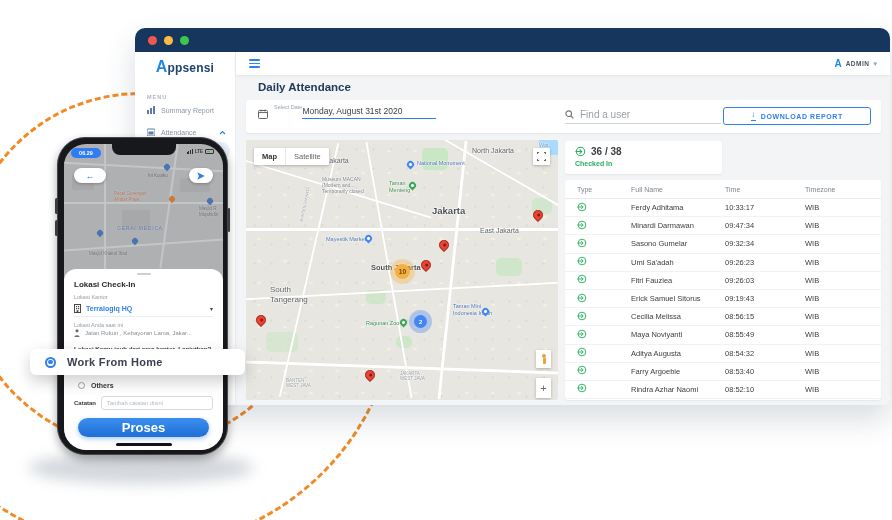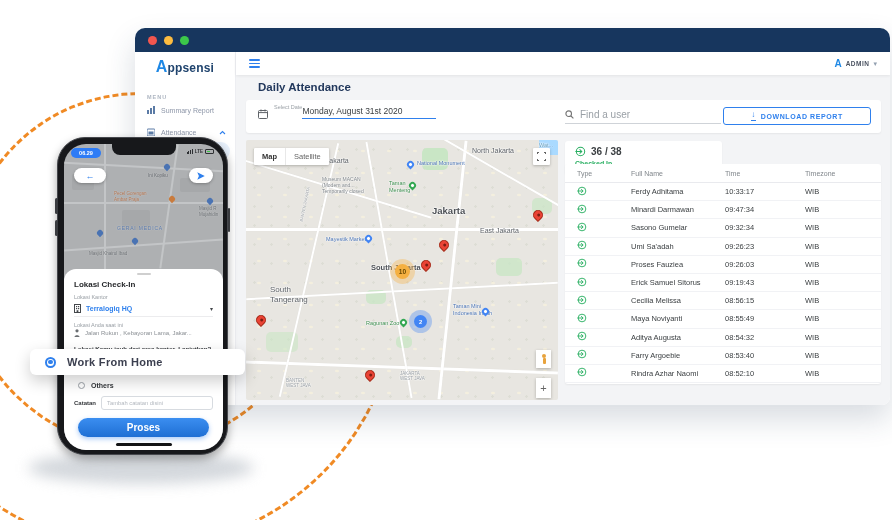--- a/index.html
+++ b/index.html
@@ -84,7 +84,7 @@
 .stat-label{font-size:7px;font-weight:700;margin-top:2.5px}
 .stat-label.in{color:#27AE60}.stat-label.out{color:#EB5757}
 
-.table-card{position:absolute;left:329px;top:89px;width:316px;height:220px;background:#fff;border-radius:3px;box-shadow:0 1px 2px rgba(0,0,0,.06);overflow:hidden}
+.table-card{position:absolute;left:329px;top:105px;width:316px;height:220px;background:#fff;border-radius:3px;box-shadow:0 1px 2px rgba(0,0,0,.06);overflow:hidden}
 .trow{display:grid;grid-template-columns:54px 94px 80px 1fr;align-items:center;height:18.2px;border-bottom:1px solid #F1F2F5;padding-left:12px;font-size:7.5px;color:#3C4043}
 .thead{height:19px;color:#80868B;font-size:7px;border-bottom:1px solid #E9EAEE;font-weight:500}
 

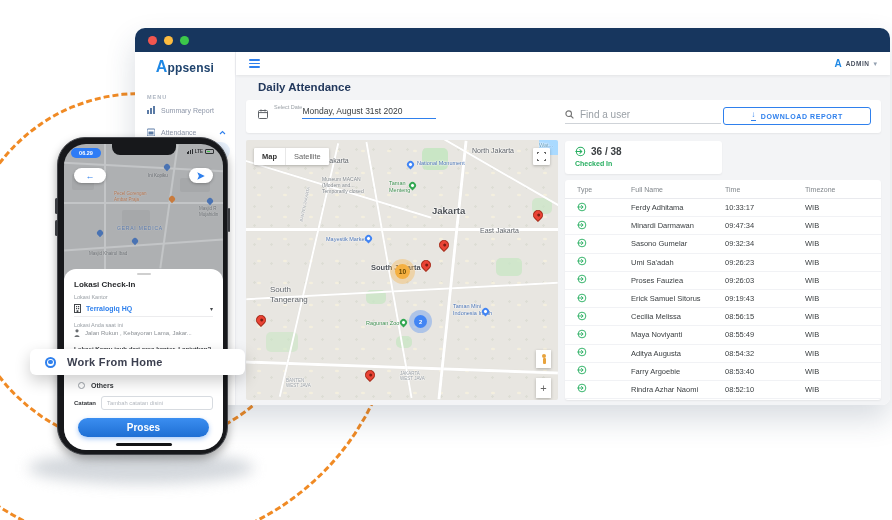--- a/index.html
+++ b/index.html
@@ -347,7 +347,7 @@
                 <circle cx="6" cy="6" r="4.6" fill="none" stroke="#27AE60" stroke-width="1.1"></circle>
                 <path d="M0.5 6 H7.2 M5 3.8 L7.4 6 L5 8.2" fill="none" stroke="#27AE60" stroke-width="1.1"></path>
               </svg></span>
-            <span>Proses Fauziea</span>
+            <span>Fitri Fauziea</span>
             <span>09:26:03</span>
             <span>WIB</span>
           </div>

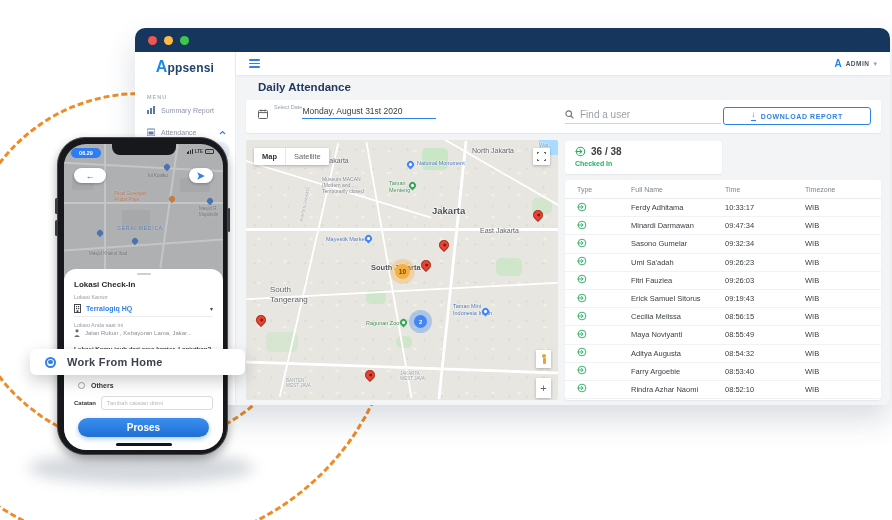--- a/index.html
+++ b/index.html
@@ -125,7 +125,7 @@
 .note-row{position:absolute;left:10px;right:10px;top:127px;display:flex;align-items:center;gap:5px}
 .note-label{font-size:6px;font-weight:700;color:#33363A}
 .note-input{flex:1;height:14px;border:1px solid #D7DBE0;border-radius:3px;display:flex;align-items:center;padding-left:5px;font-size:5.8px;color:#B3B8BF;cursor:text}
-.proses-btn{position:absolute;left:14px;right:14px;top:149px;height:19px;border-radius:11px;background:linear-gradient(180deg,#3B8EF0,#1F6FD4);color:#fff;font-size:10px;font-weight:700;display:flex;align-items:center;justify-content:center;cursor:pointer;box-shadow:0 2px 5px rgba(47,128,237,.4)}
+.proses-btn{position:absolute;left:14px;right:14px;top:149px;height:19px;border-radius:11px;background:linear-gradient(180deg,#3B8EF0,#1F6FD4);color:#fff;font-size:13px;font-weight:700;display:flex;align-items:center;justify-content:center;cursor:pointer;box-shadow:0 2px 5px rgba(47,128,237,.4)}
 .home-bar{position:absolute;left:50%;bottom:4px;transform:translateX(-50%);width:56px;height:3.5px;background:#121315;border-radius:2px;z-index:6}
 
 

